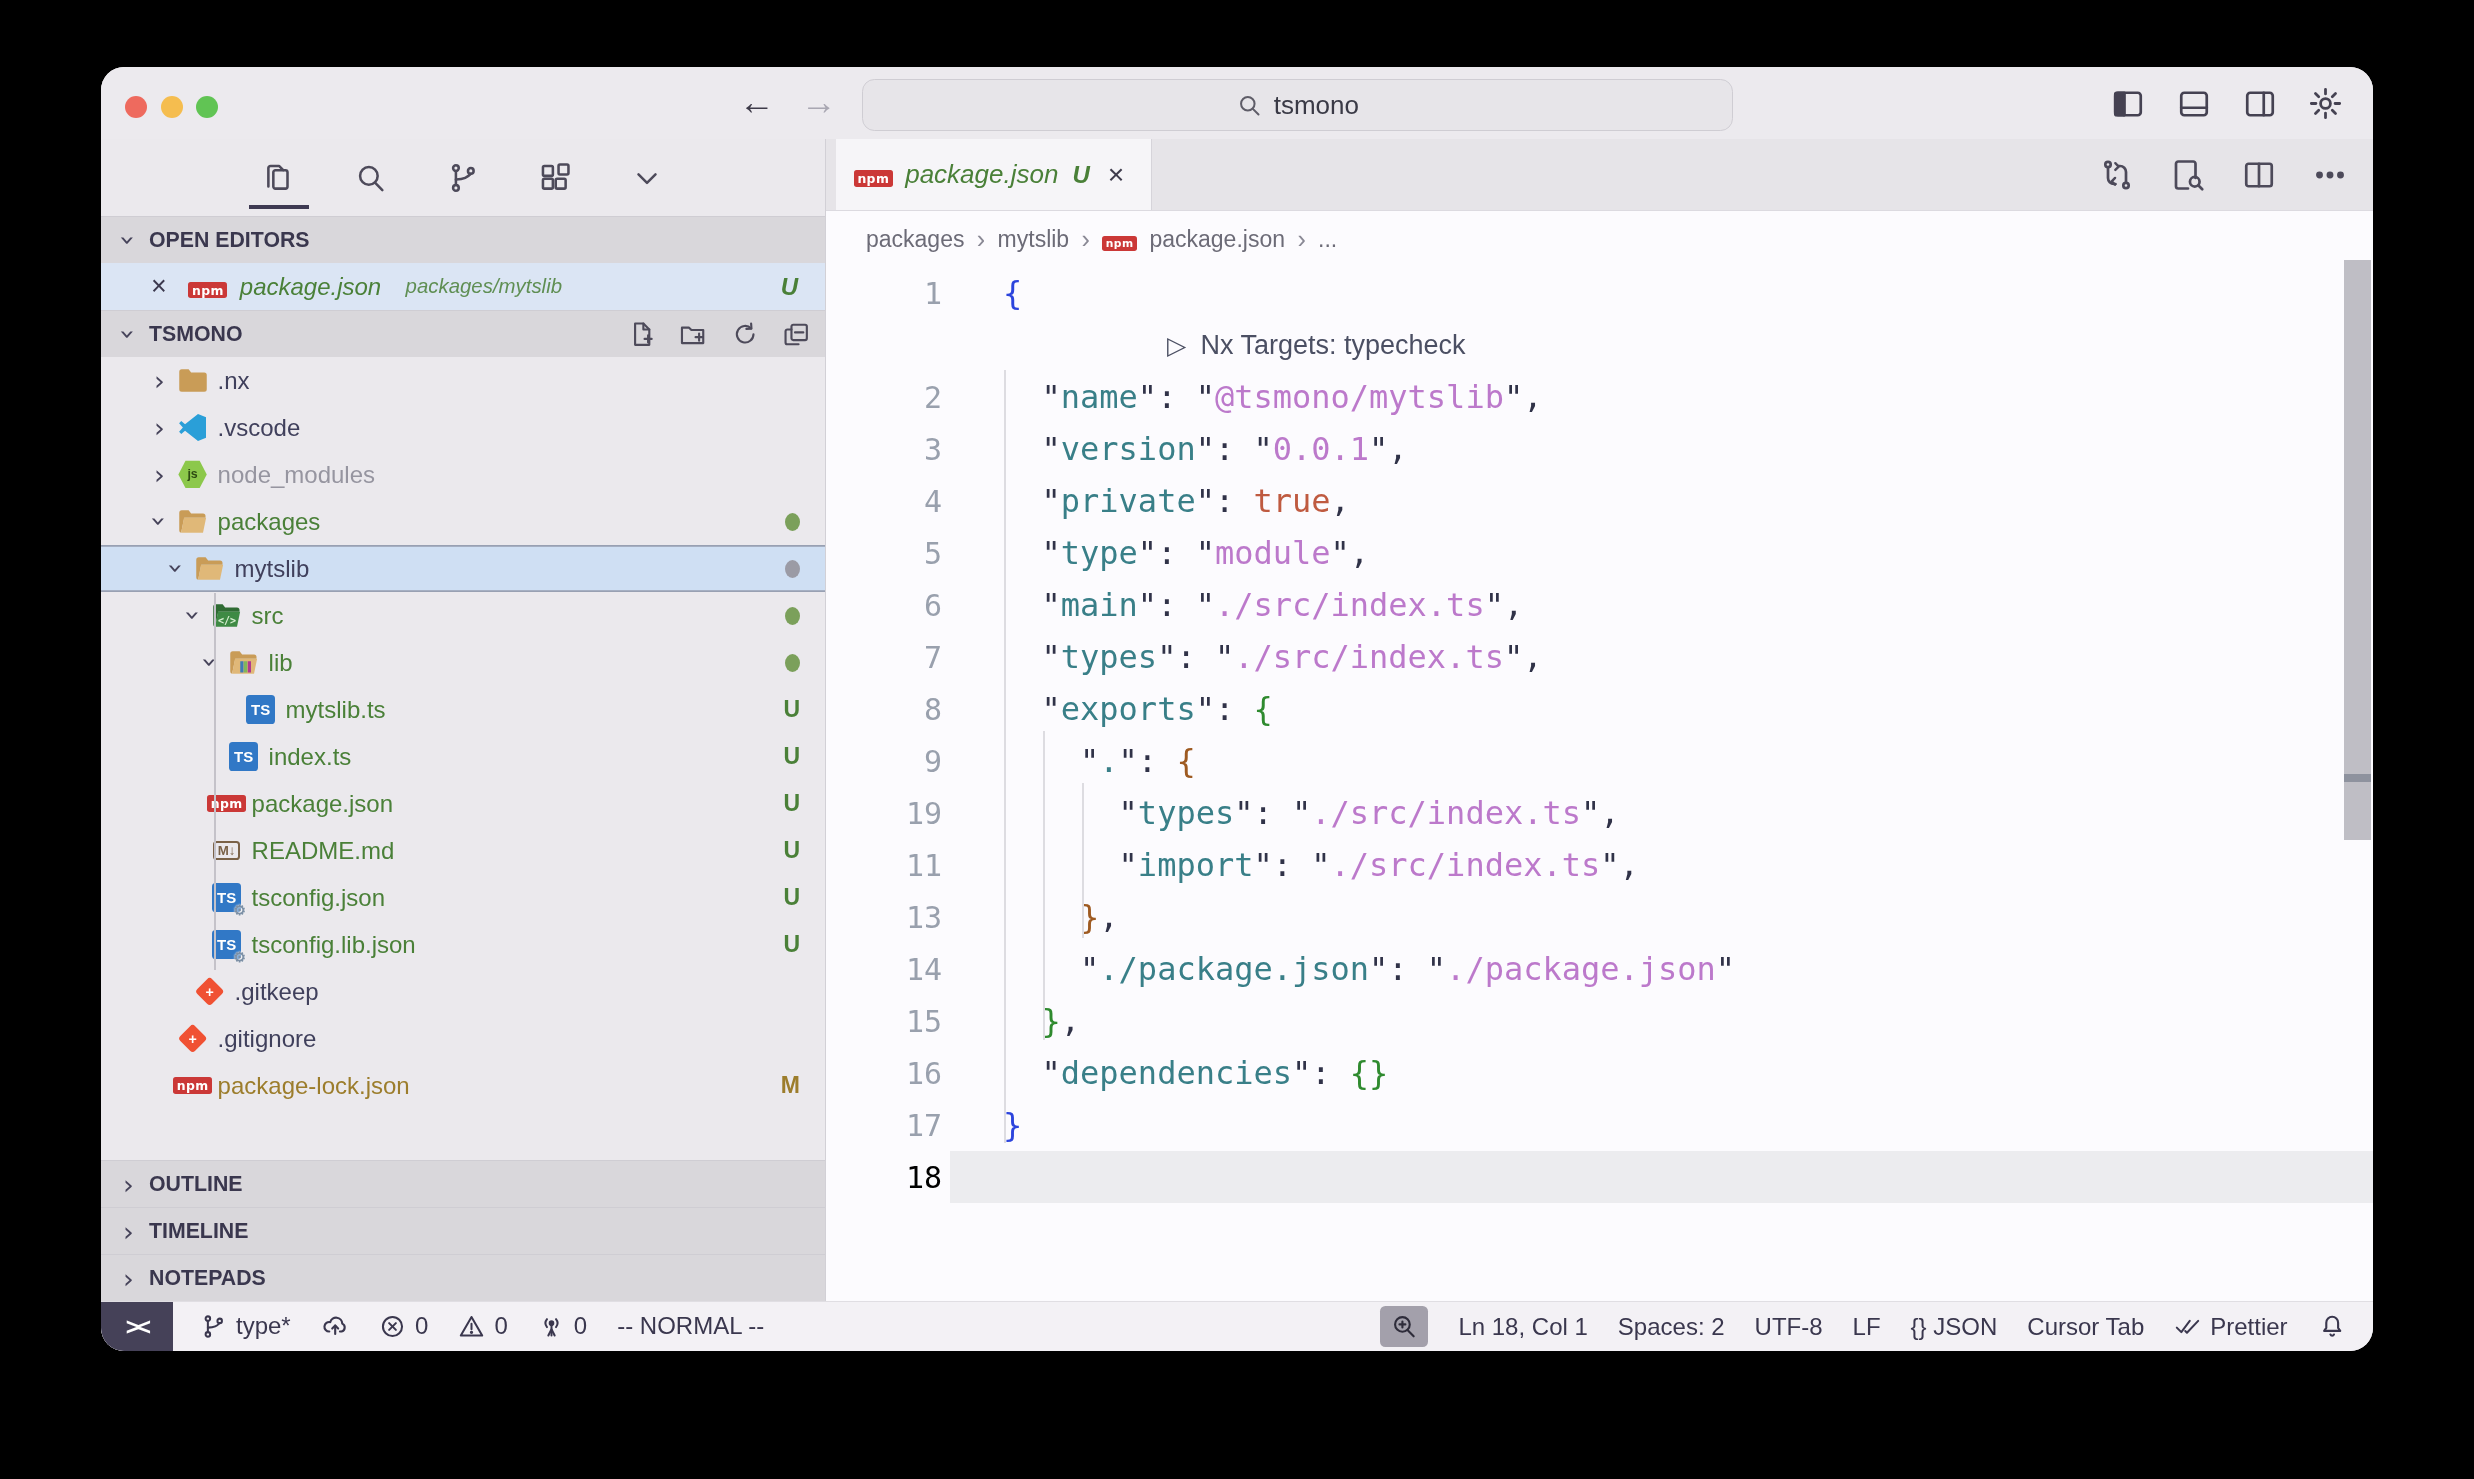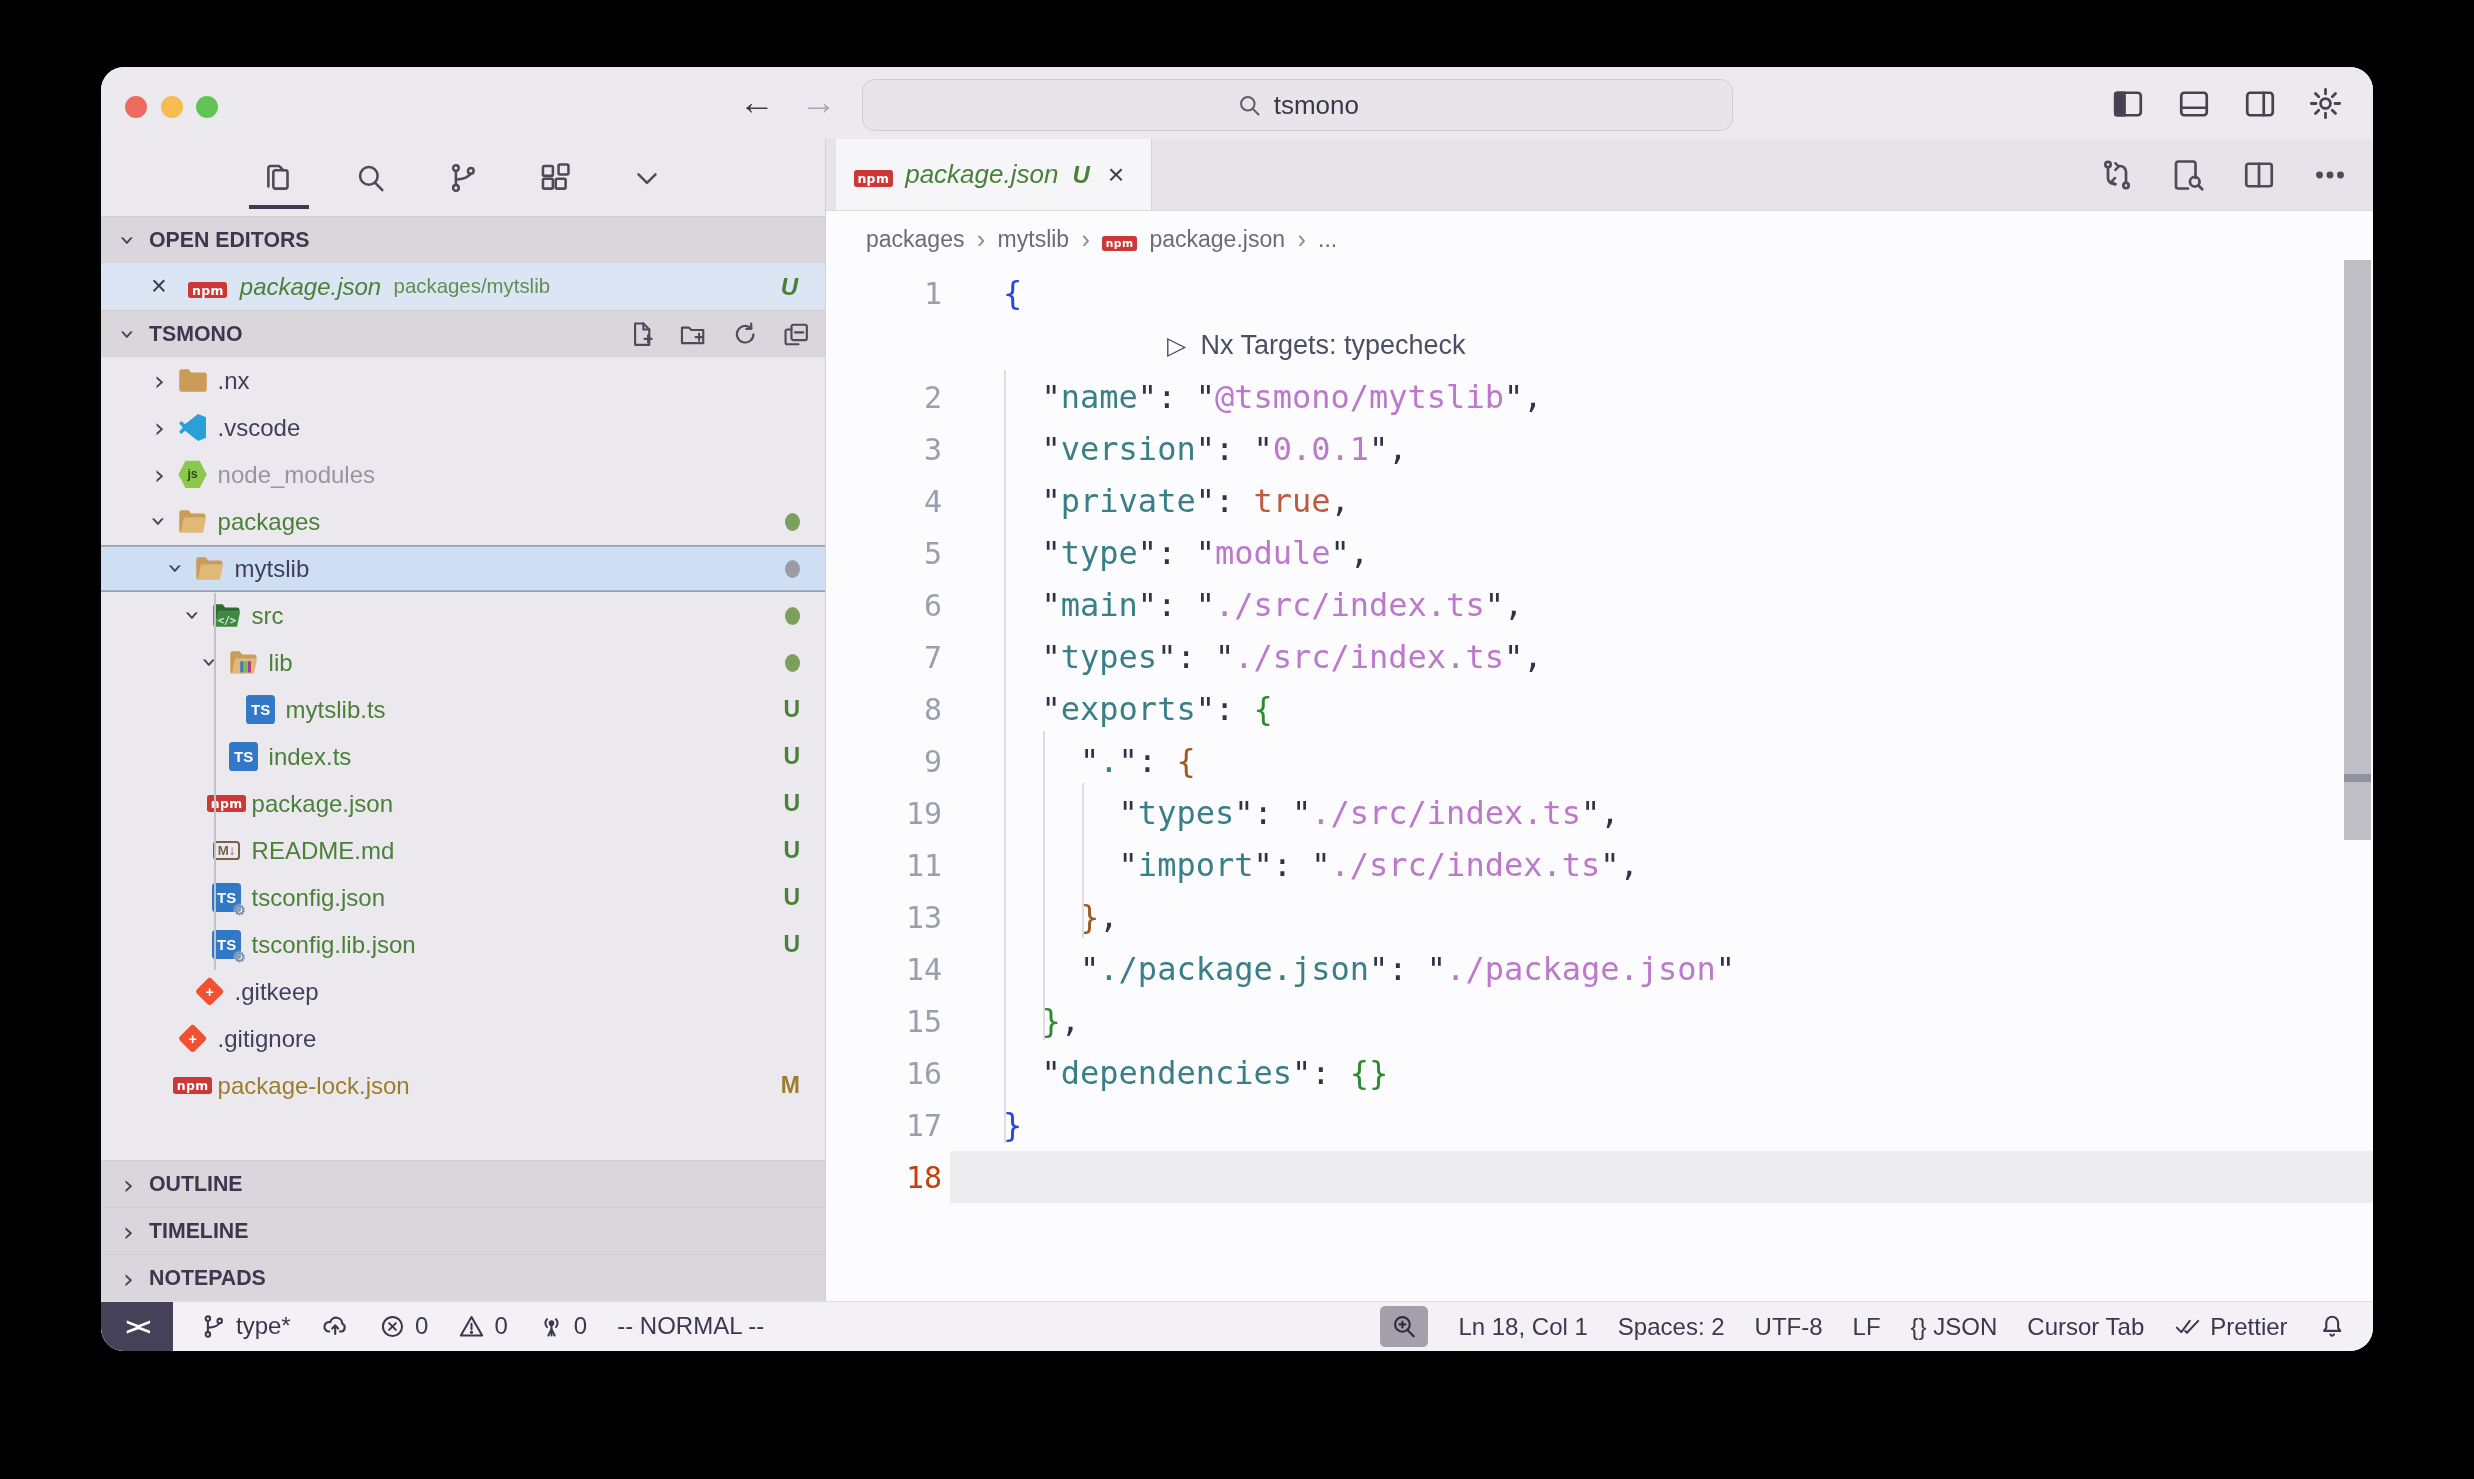--- a/index.html
+++ b/index.html
@@ -49,7 +49,7 @@
   }
   #oe-close { color:#3c394e; font-size:27px; width:25px; }
   .fname-green { color:#4a8038; font-style:italic; }
-  .fdesc { color:#4a8038; font-size:20.4px; opacity:.85; }
+  .fdesc { color:#4a8038; font-style:italic; font-size:20.4px; opacity:.85;margin-left:12px; }
   .badge-u { margin-left:auto; color:#4a8038; font-size:24px; font-style:italic; font-weight:600; }
   #tree { position:relative; }
   .trow { position:relative; height:47px; display:flex; align-items:center; font-size:24px; color:#40405c; padding-right:25px; }

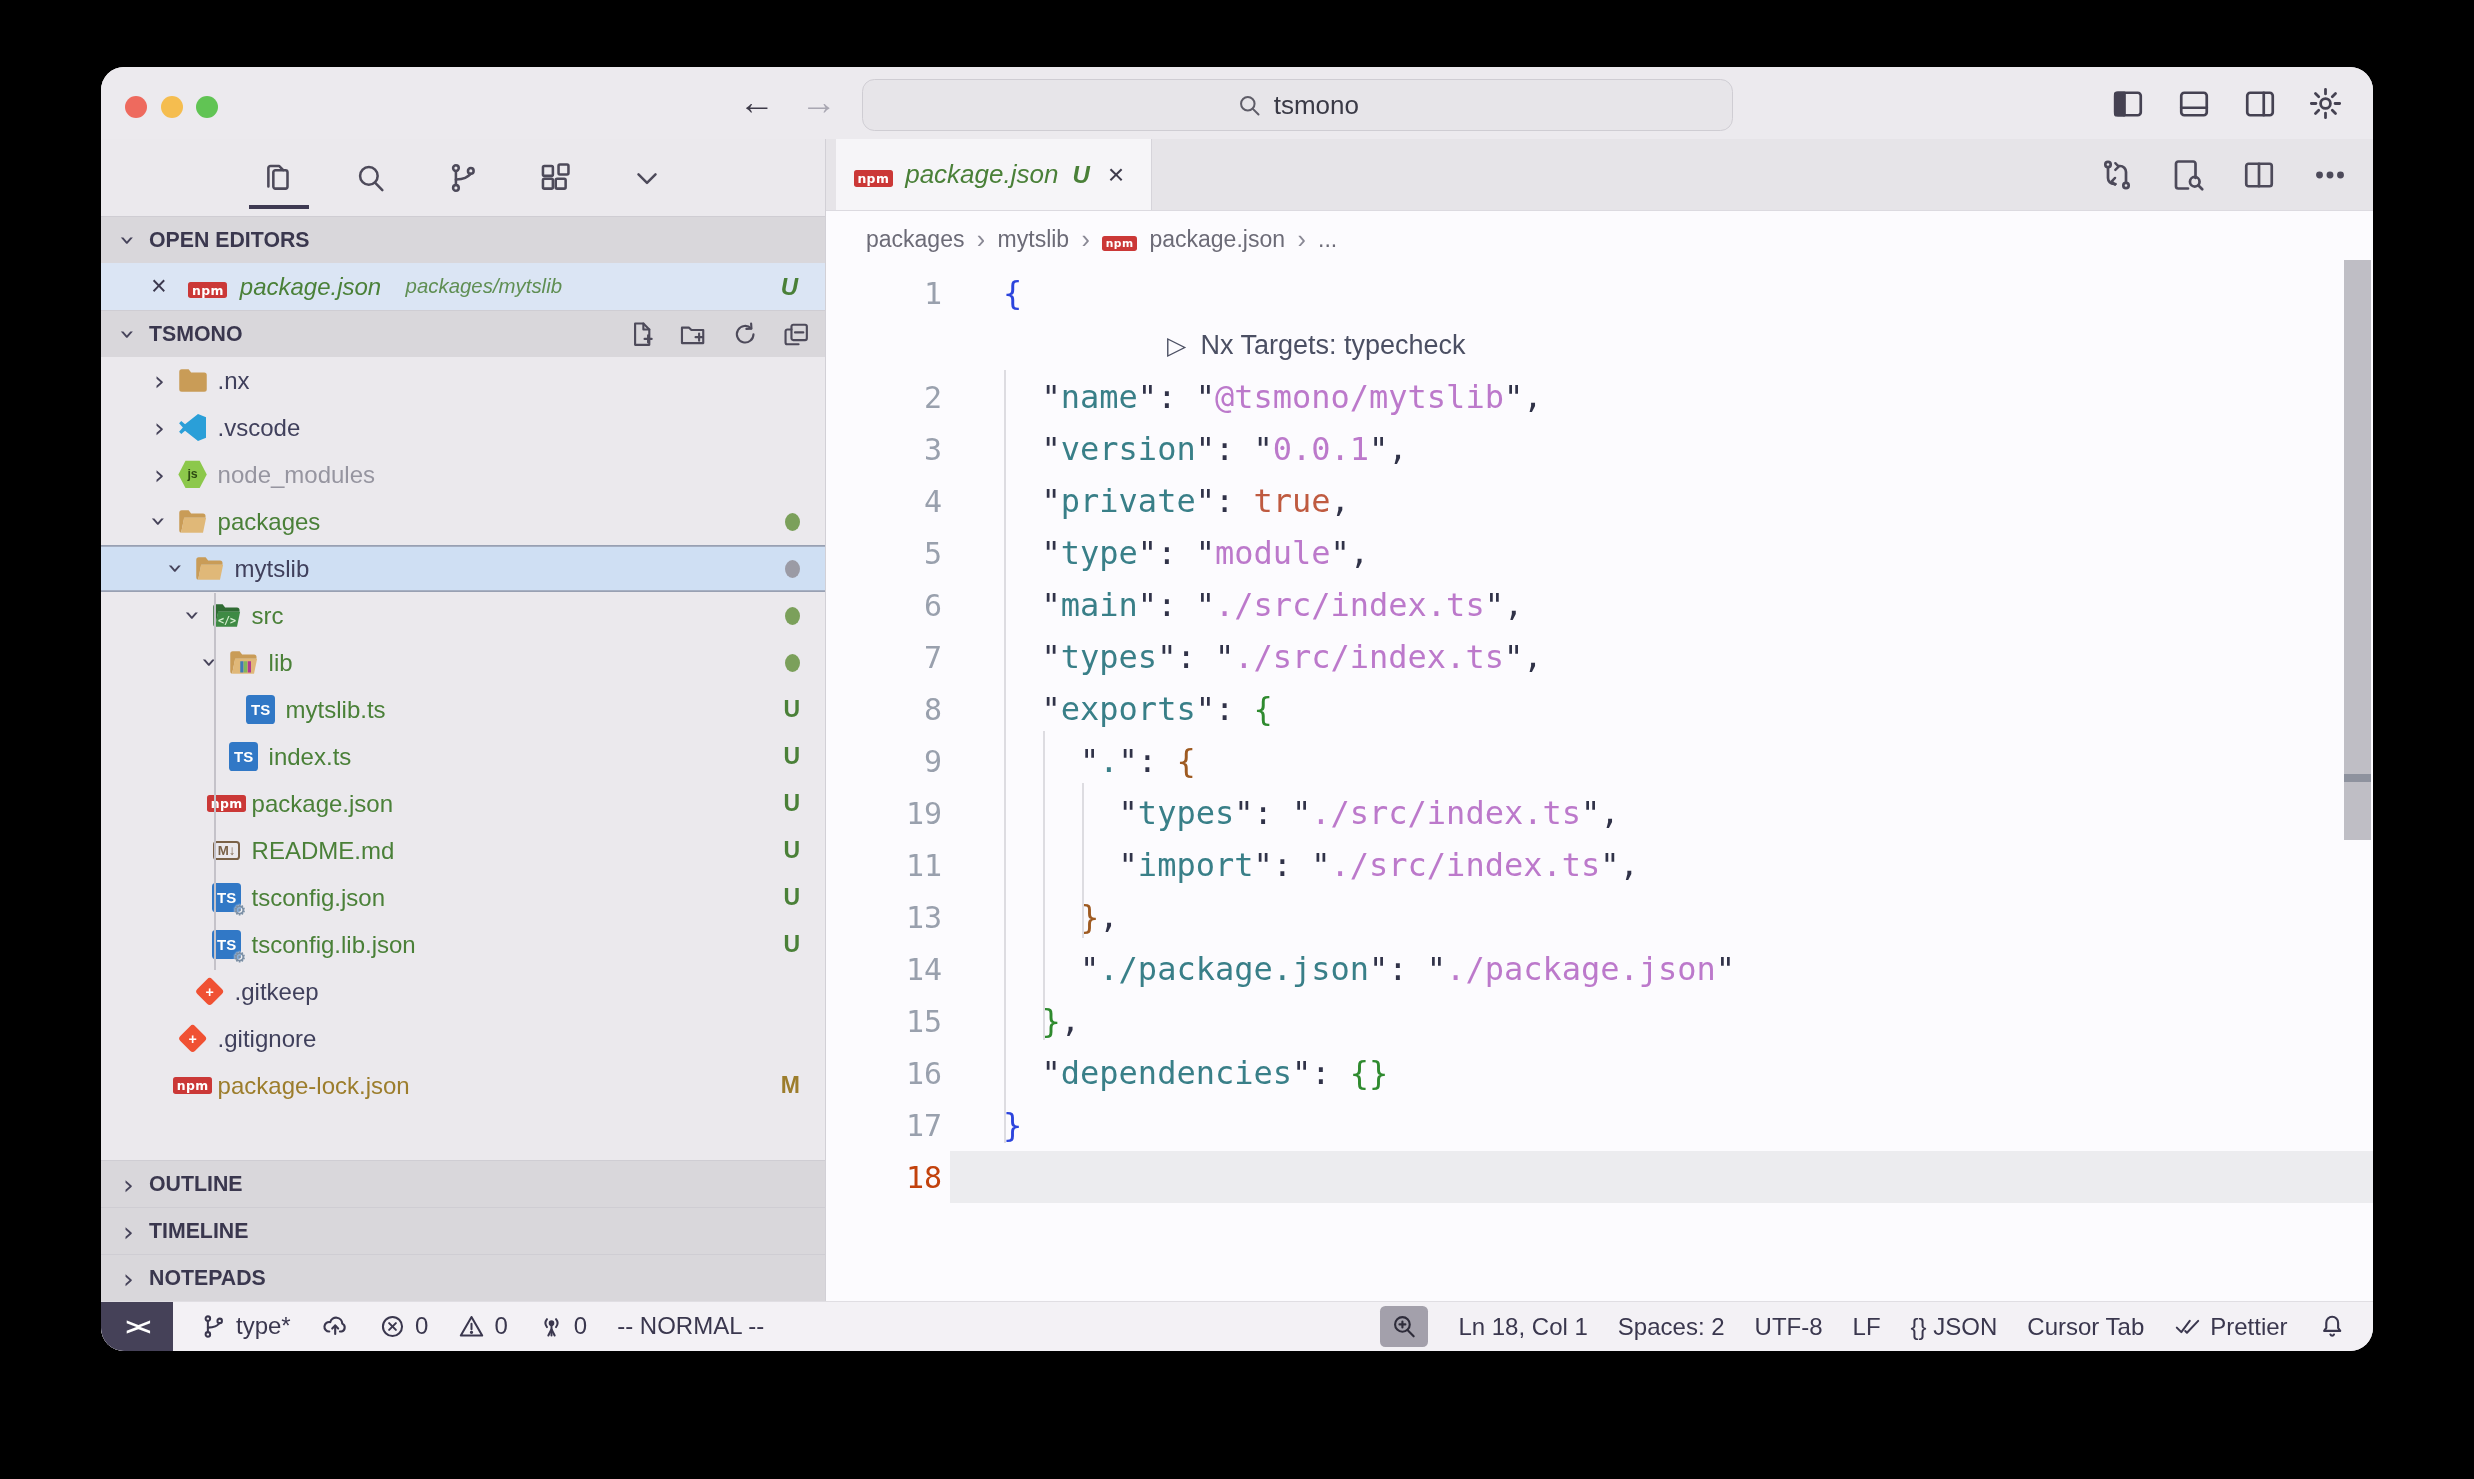--- a/index.html
+++ b/index.html
@@ -94,7 +94,7 @@
   .crow { position:relative; height:52px; display:flex; align-items:center; }
   .cl-band { position:absolute; left:124px; right:0; top:0; bottom:0; background:#ececef; }
   .gutter { width:116px; flex:none; text-align:right; font-family:"DejaVu Sans Mono",monospace; font-size:30px; color:#99a0ad; position:relative; }
-  .gutter.active { color:#c2410c; }
+  .gutter.active { color:#000000; }
   .ctext { position:relative; padding-left:61px; font-family:"DejaVu Sans Mono",monospace; font-size:32px; white-space:pre; color:#303248; }
   .tok.p { color:#303248; }
   .tok.k { color:#397f88; }

